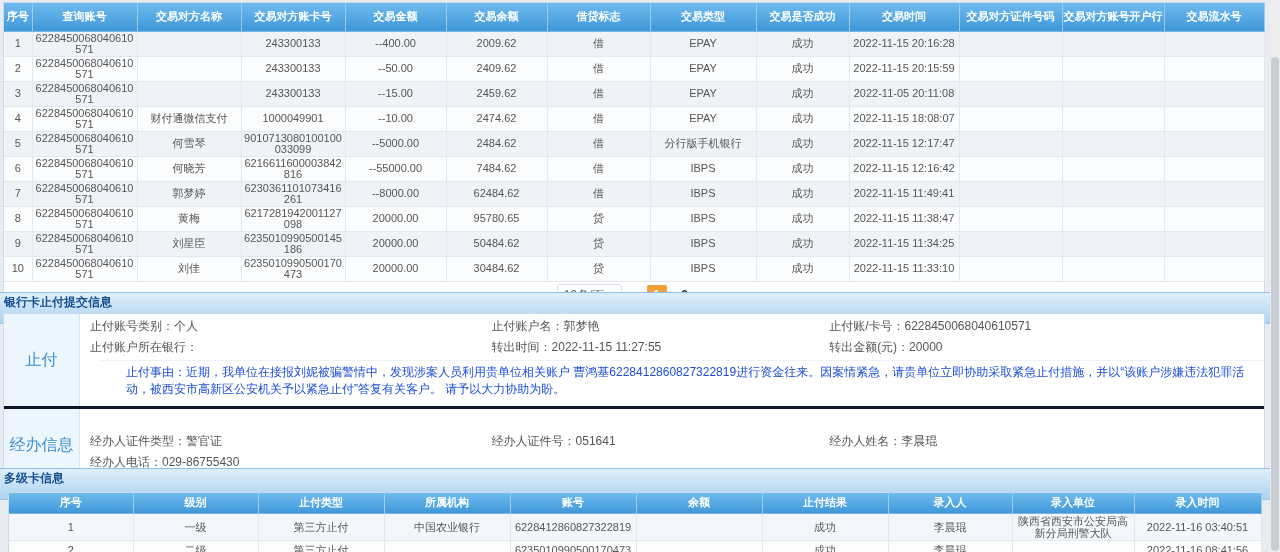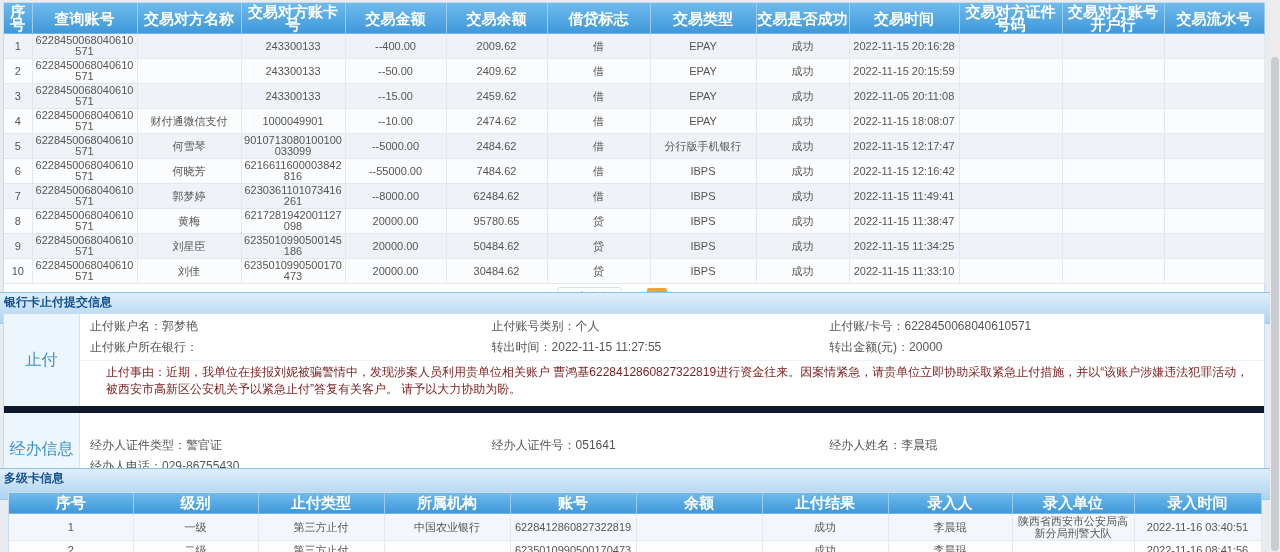--- a/index.html
+++ b/index.html
@@ -12,7 +12,7 @@
   .top-panel { position:absolute; left:3px; top:2px; width:1262px; background:#fff;
     border:1px solid #c9dbec; }
   table { border-collapse:collapse; table-layout:fixed; width:1260px; }
-  th { background:linear-gradient(#6fbaed,#3f98d9); color:#fff; font-size:15px; font-weight:bold;
+  th { background:linear-gradient(#6fbaed,#3f98d9); color:#fff; font-size:11px; font-weight:bold;
     border-right:1px solid #9ccdf0; border-bottom:1px solid #7ab4e2; padding:2px 1px; line-height:13px;
     height:28px; text-align:center; word-break:break-all; }
   td { font-size:11px; color:#555; text-align:center; word-break:break-all; line-height:11px;

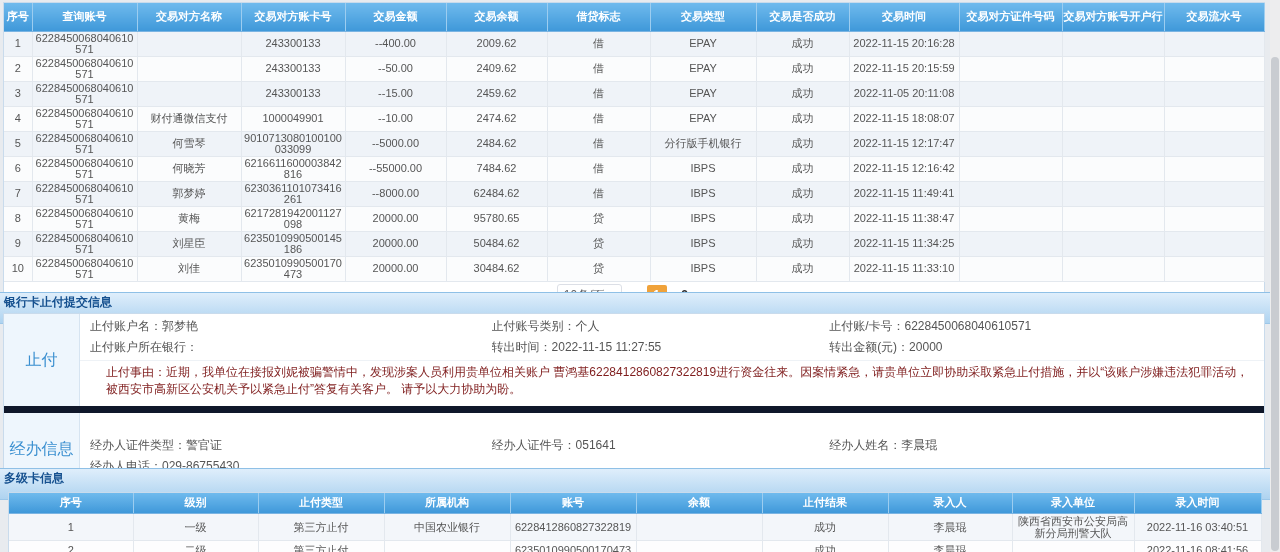--- a/index.html
+++ b/index.html
@@ -275,8 +275,8 @@
       <div class="sp-label">止付</div>
       <div class="sp-content">
         <div class="f-row">
+          <span class="fld">止付账号类别：个人</span>
           <span class="fld">止付账户名：郭梦艳</span>
-          <span class="fld">止付账号类别：个人</span>
           <span class="fld">止付账/卡号：6228450068040610571</span>
         </div>
         <div class="f-row">

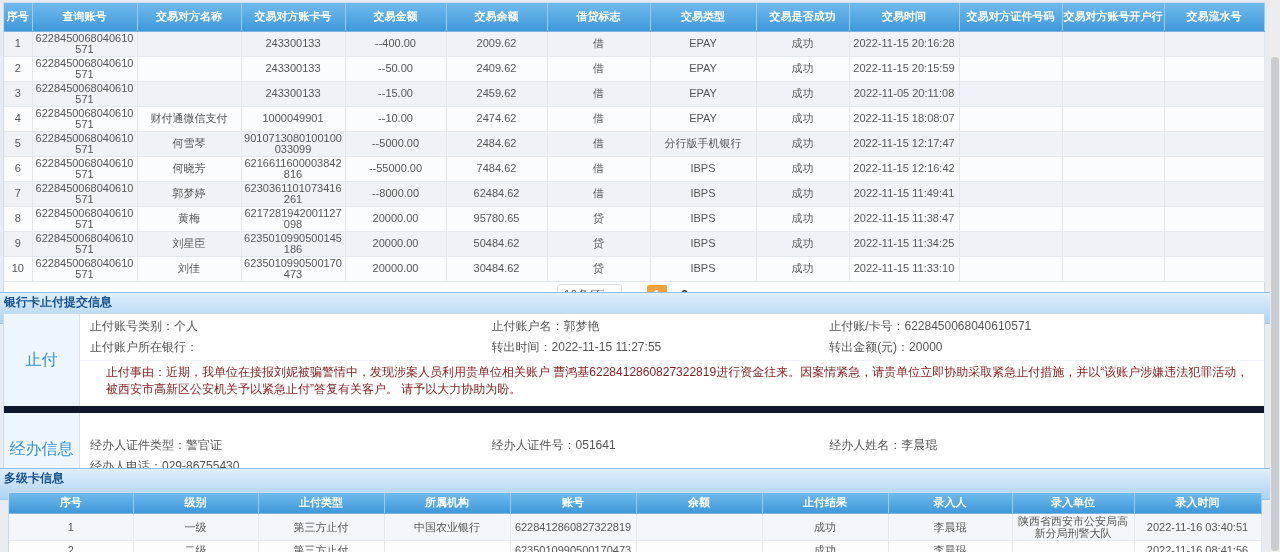--- a/index.html
+++ b/index.html
@@ -46,8 +46,8 @@
   .sp-content { flex:1; padding:2px 0; }
   .f-row { display:grid; grid-template-columns:34.5% 29% 36.5%; padding:0 10px; }
   .f-row .fld { font-size:12px; color:#555; line-height:21px; white-space:nowrap; overflow:hidden; }
-  .reason { font-size:12px; color:#7f1d1d; line-height:17px; padding:3px 10px 6px 26px;
-    border-top:1px solid #eef2f6; margin-top:2px; }
+  .reason { font-size:12px; color:#1d4ed8; line-height:17px; padding:3px 10px 6px 26px;
+    border-top:1px solid #eef2f6; margin-top:2px;margin-left:20px; }
 
   
   .mc-panel { position:absolute; left:8px; top:492px; width:1254px; background:#fff;

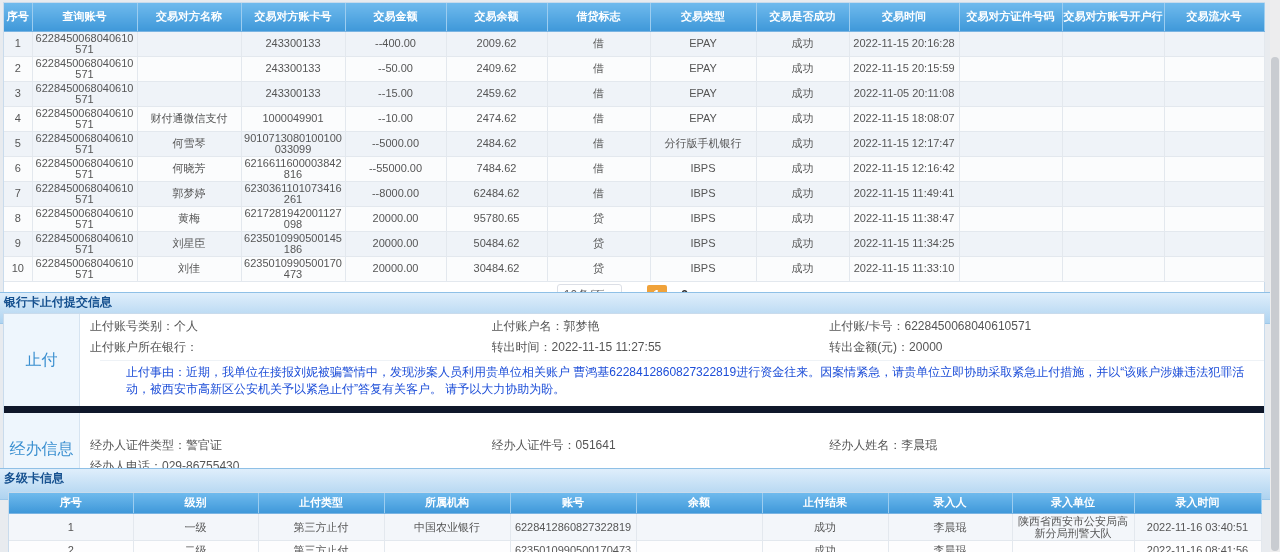--- a/index.html
+++ b/index.html
@@ -40,7 +40,7 @@
   .sp-panel { position:absolute; left:3px; top:313px; width:1262px; background:#fff;
     border:1px solid #c9dbec; }
   .sp-group { display:flex; }
-  .sp-group + .sp-group { border-top:7px solid #0f172a; }
+  .sp-group + .sp-group { border-top:3px solid #0f172a; }
   .sp-label { width:76px; background:#eef6fd; color:#3a8fd0; font-size:16px;
     display:flex; align-items:center; justify-content:center; border-right:1px solid #d6e4f1; }
   .sp-content { flex:1; padding:2px 0; }

